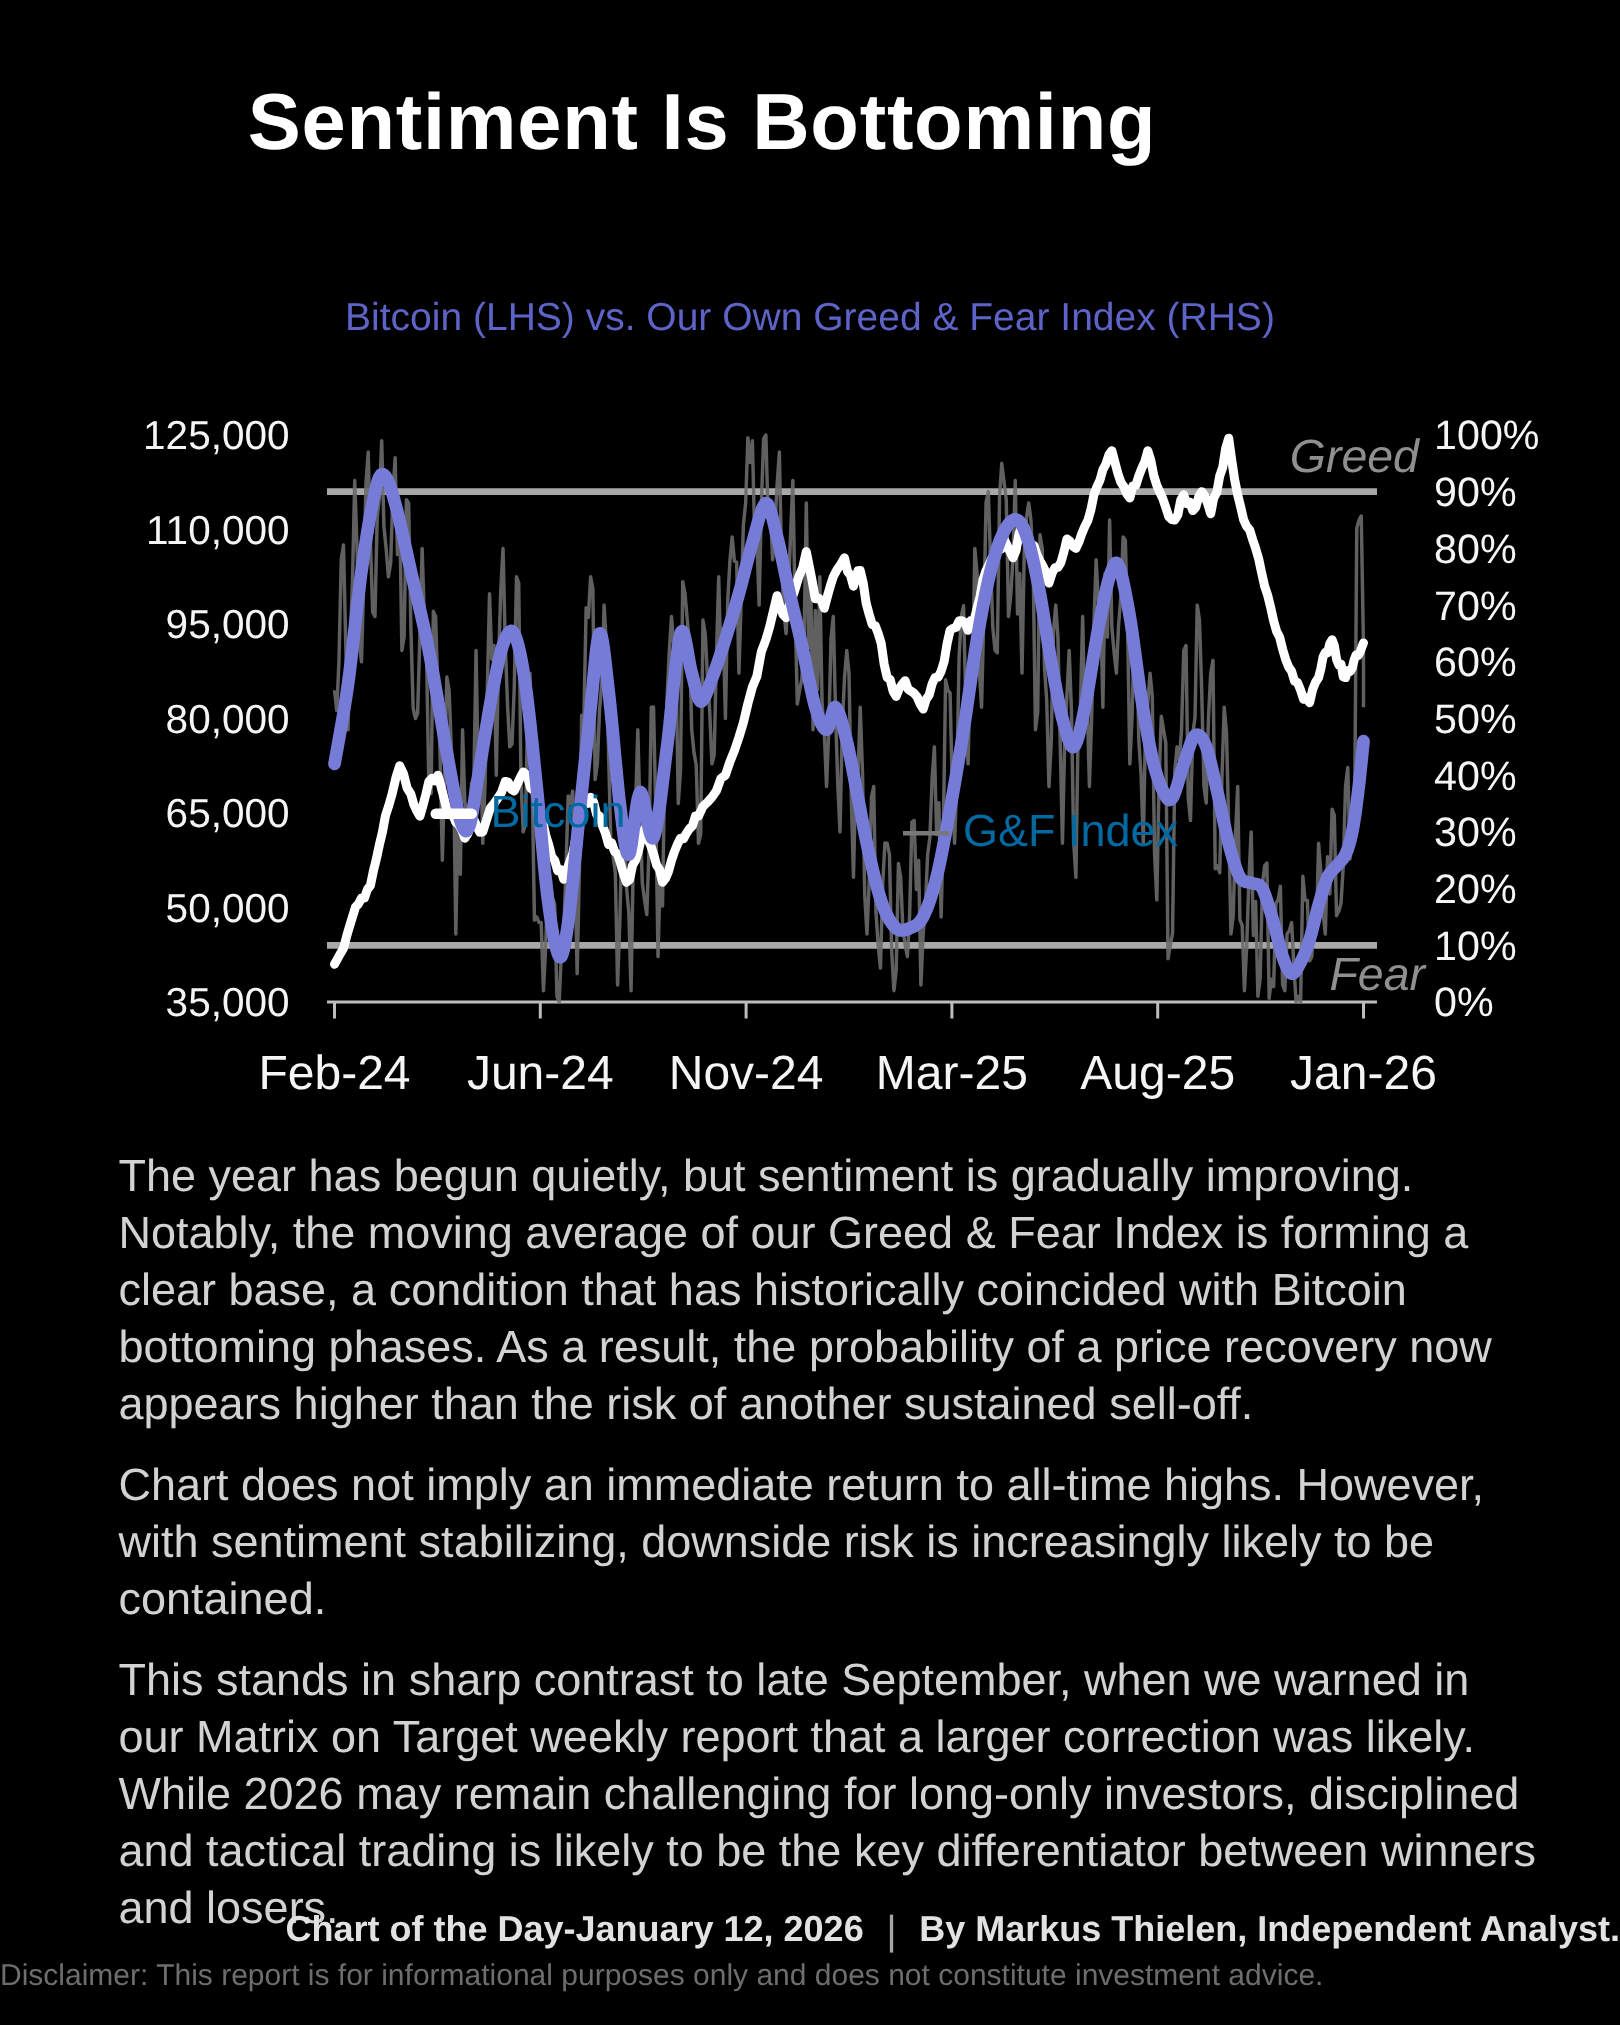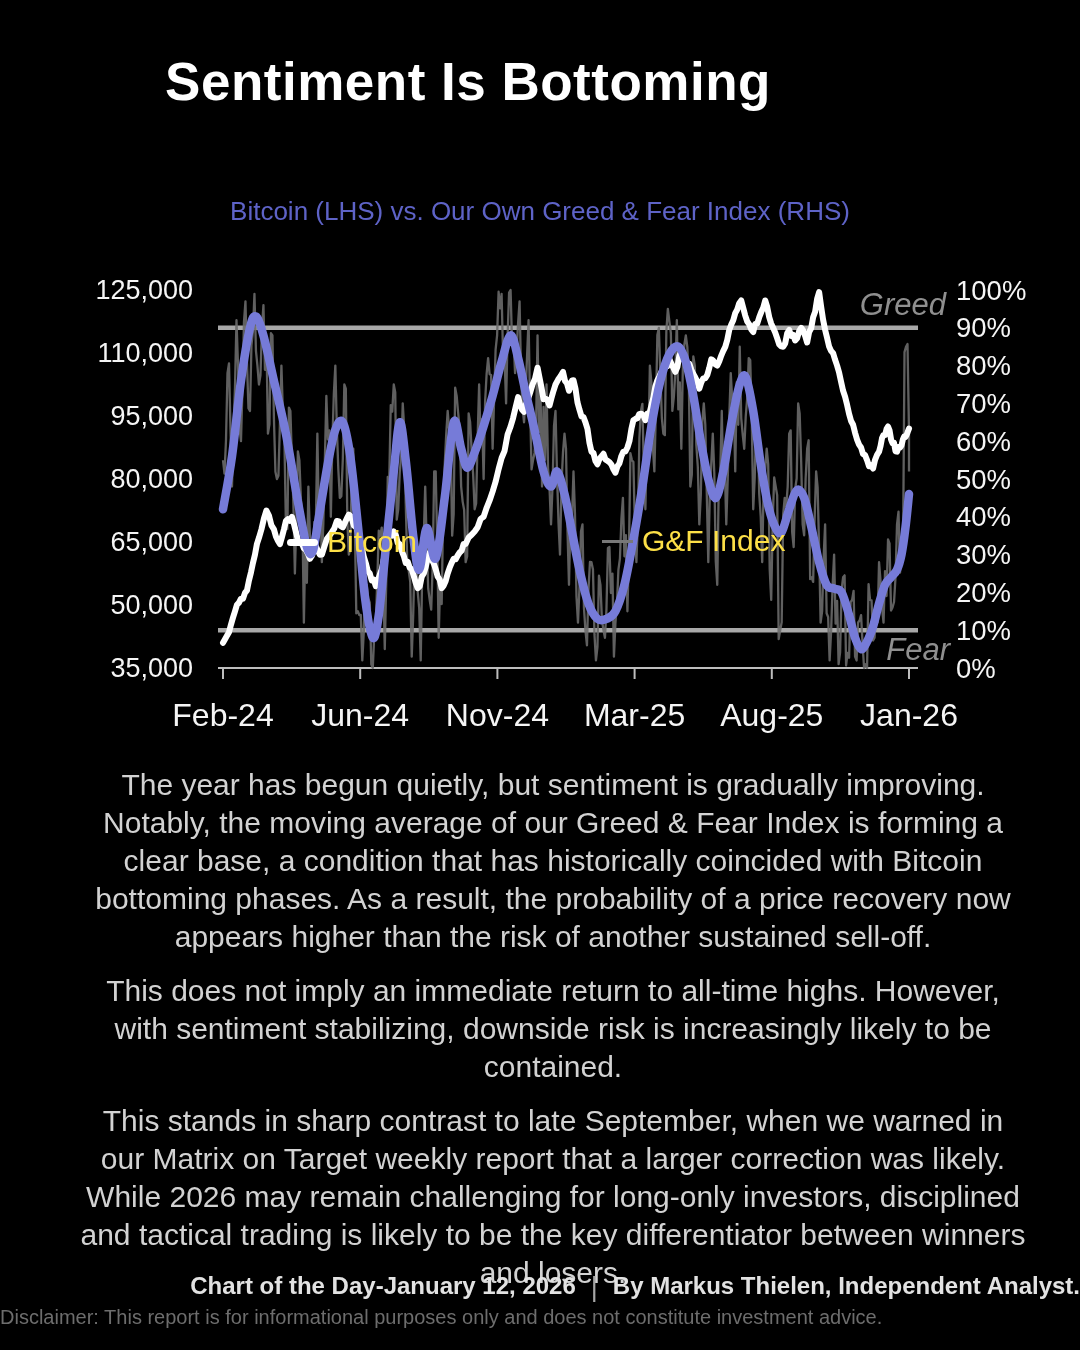--- a/index.html
+++ b/index.html
@@ -12,7 +12,7 @@
   .chart-wrap{position:absolute;top:258px;left:0;width:1080px;height:485px;}
   .chart-wrap svg{position:absolute;top:0;left:0;}
   .legend-item{position:absolute;display:flex;align-items:center;gap:9px;height:26px;}
-  .legend-item .lbl{font-size:30px;color:#fde047;}
+  .legend-item .lbl{font-size:30px;color:#0369a1;}
   .dash-btc{width:31px;height:7px;border-radius:4px;background:#ffffff;}
   .dash-gf{width:31px;height:3px;background:#787878;}
   .body-text{position:absolute;top:766px;left:79px;width:948px;color:#d2d2d2;

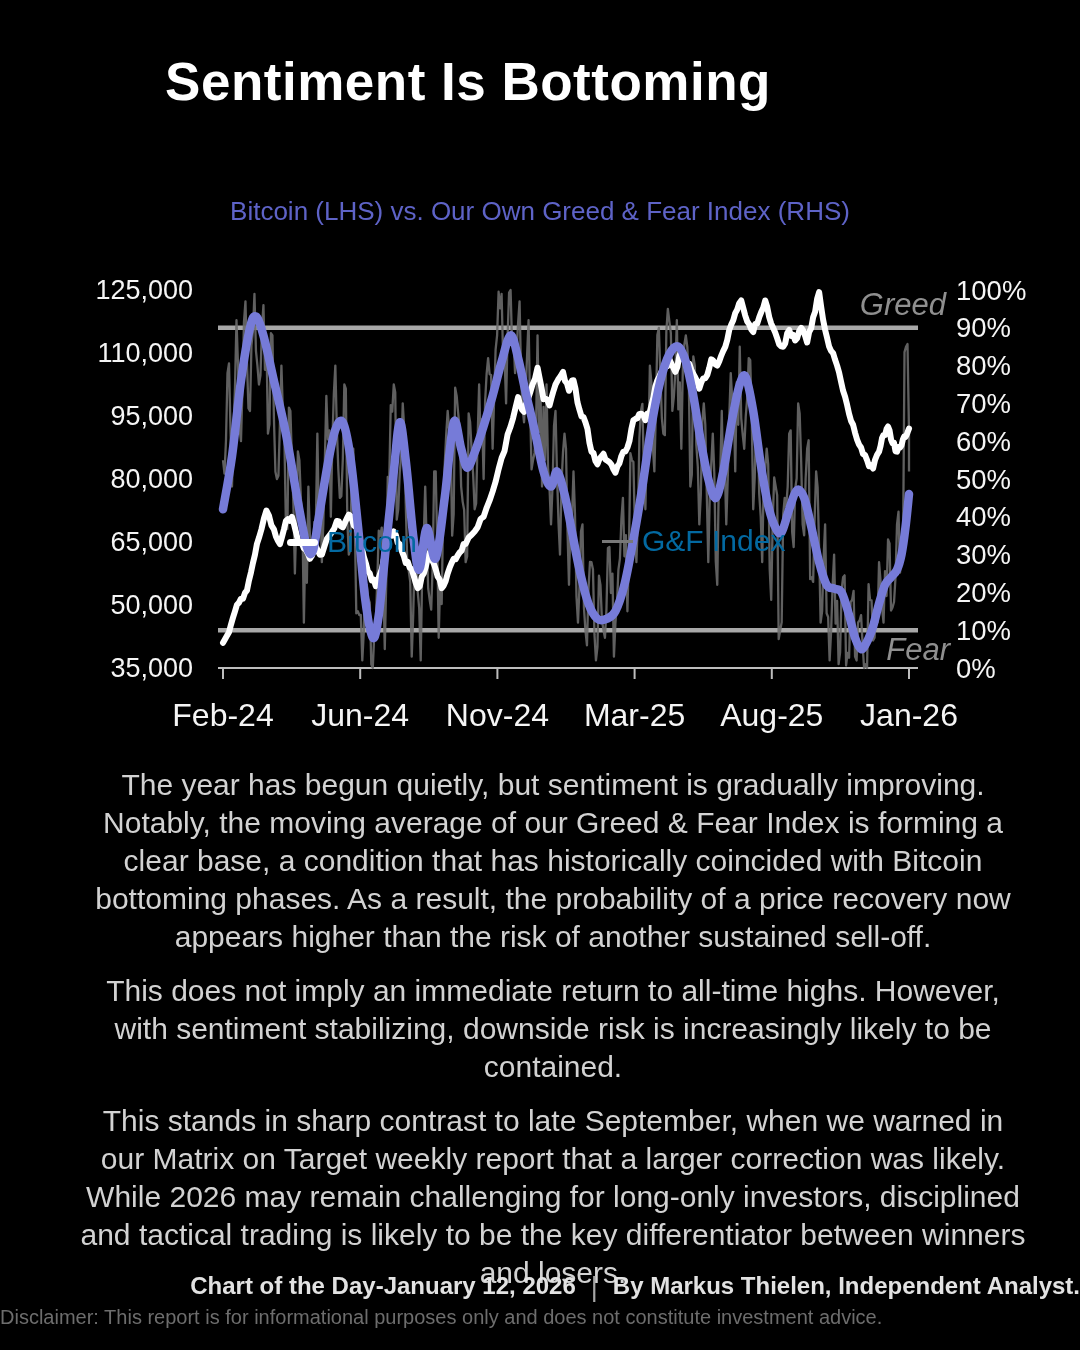--- a/index.html
+++ b/index.html
@@ -81,7 +81,7 @@
       <span class="dash-btc"></span>
       <span class="lbl">Bitcoin</span>
     </div>
-    <div class="legend-item" style="left:562px;top:270px;padding-left:40px;">
+    <div class="legend-item" style="left:562px;top:284px;padding-left:40px;">
       <span class="dash-gf"></span>
       <span class="lbl">G&amp;F Index</span>
     </div>

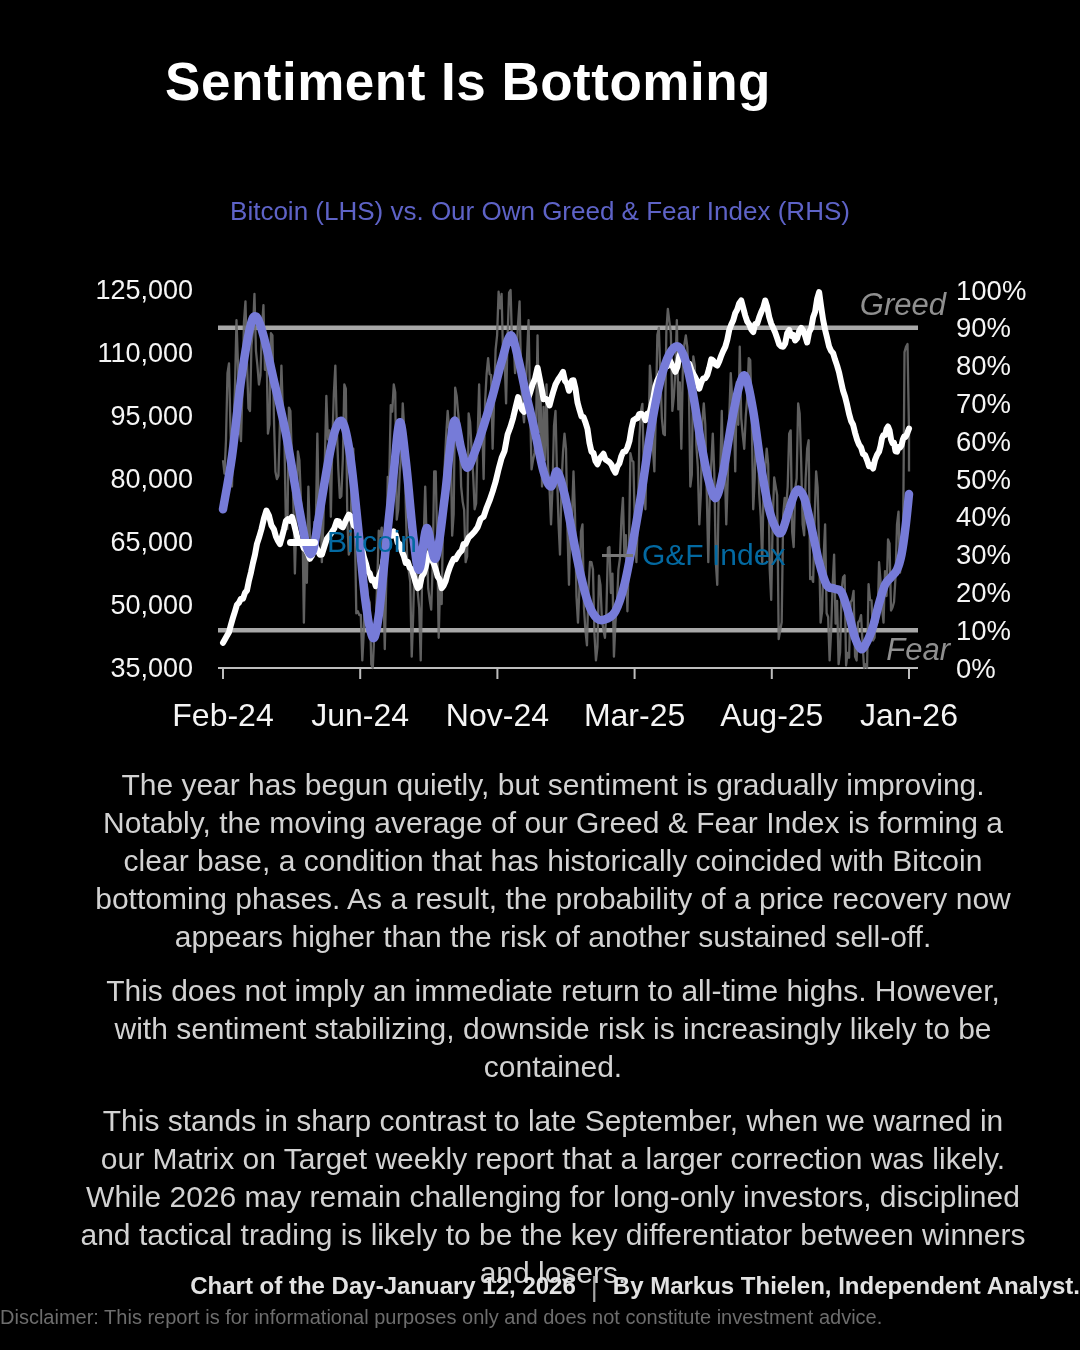--- a/index.html
+++ b/index.html
@@ -17,7 +17,7 @@
   .dash-gf{width:31px;height:3px;background:#787878;}
   .body-text{position:absolute;top:766px;left:79px;width:948px;color:#d2d2d2;
              font-size:30px;line-height:38px;}
-  .body-text p{margin:0 0 16px 0;text-align:center;}
+  .body-text p{margin:0 0 16px 0;}
   .footer{position:absolute;top:1272px;left:0;width:1080px;text-align:right;
           font-size:24px;font-weight:700;color:#e2e2e2;}
   .footer .sep{display:inline-block;padding:0 15px;font-weight:300;color:#a5a5a5;

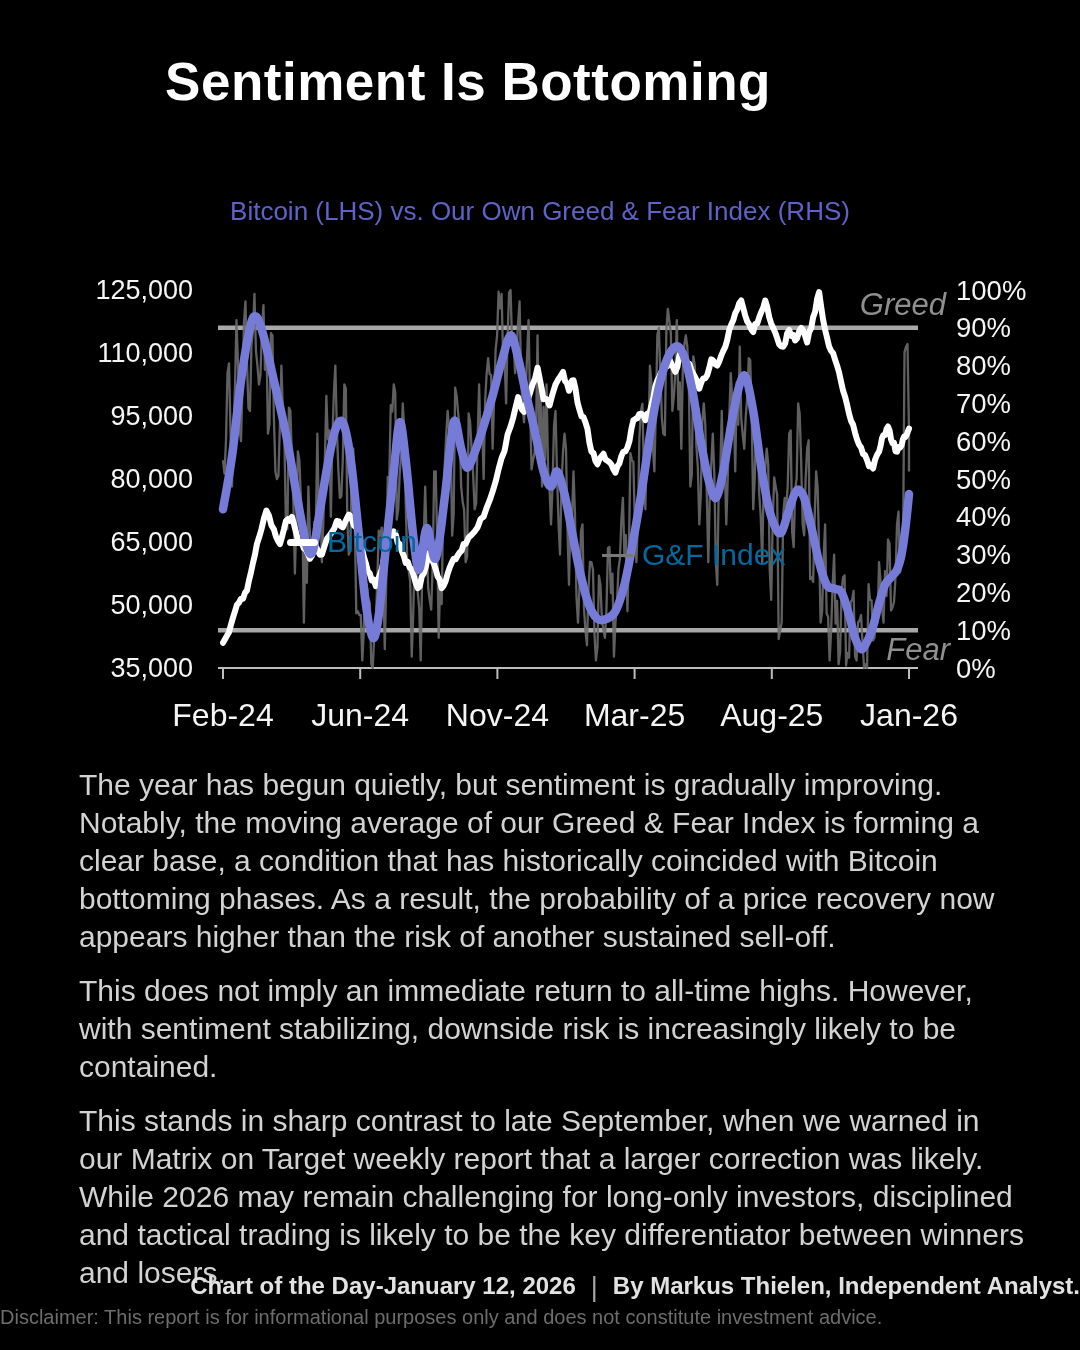--- a/index.html
+++ b/index.html
@@ -89,7 +89,7 @@
 
   <div class="body-text">
     <p>The year has begun quietly, but sentiment is gradually improving. Notably, the moving average of our Greed &amp; Fear Index is forming a clear base, a condition that has historically coincided with Bitcoin bottoming phases. As a result, the probability of a price recovery now appears higher than the risk of another sustained sell-off.</p>
-    <p>This does not imply an immediate return to all-time highs. However, with sentiment stabilizing, downside risk is increasingly likely to be contained.</p>
+    <p>Chart does not imply an immediate return to all-time highs. However, with sentiment stabilizing, downside risk is increasingly likely to be contained.</p>
     <p>This stands in sharp contrast to late September, when we warned in our Matrix on Target weekly report that a larger correction was likely. While 2026 may remain challenging for long-only investors, disciplined and tactical trading is likely to be the key differentiator between winners and losers.</p>
   </div>
 

